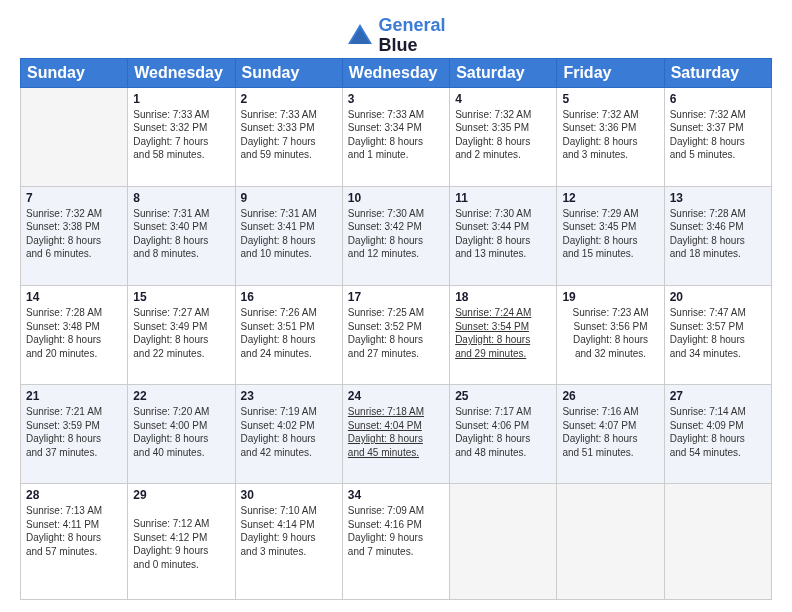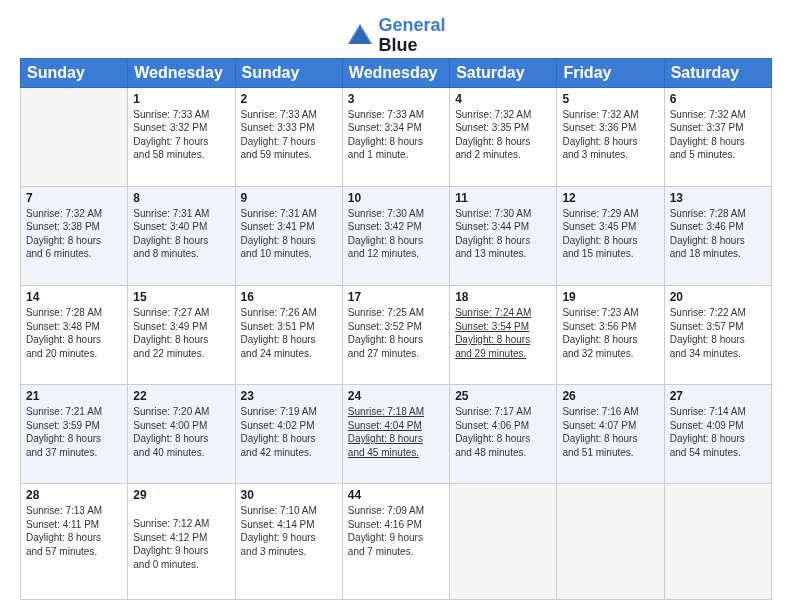--- a/index.html
+++ b/index.html
@@ -267,7 +267,7 @@
           </td>
           <td>
             <span class="day-number">19</span>
-            <div class="day-info" style="white-space: pre-line;">Sunrise: 7:23 AM
+            <div class="day-info" style="white-space: pre-line; text-align: center;">Sunrise: 7:23 AM
 Sunset: 3:56 PM
 Daylight: 8 hours
 and 32 minutes.</div>

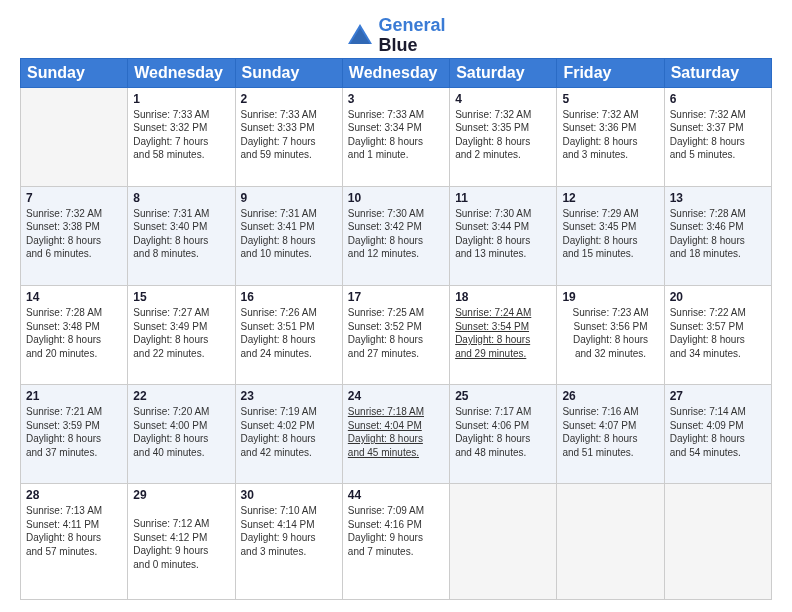--- a/index.html
+++ b/index.html
@@ -274,7 +274,7 @@
           </td>
           <td>
             <span class="day-number">20</span>
-            <div class="day-info" style="white-space: pre-line;">Sunrise: 7:22 AM
+            <div class="day-info" style="white-space: pre-line;">Sunrise: 7:47 AM
 Sunset: 3:57 PM
 Daylight: 8 hours
 and 34 minutes.</div>

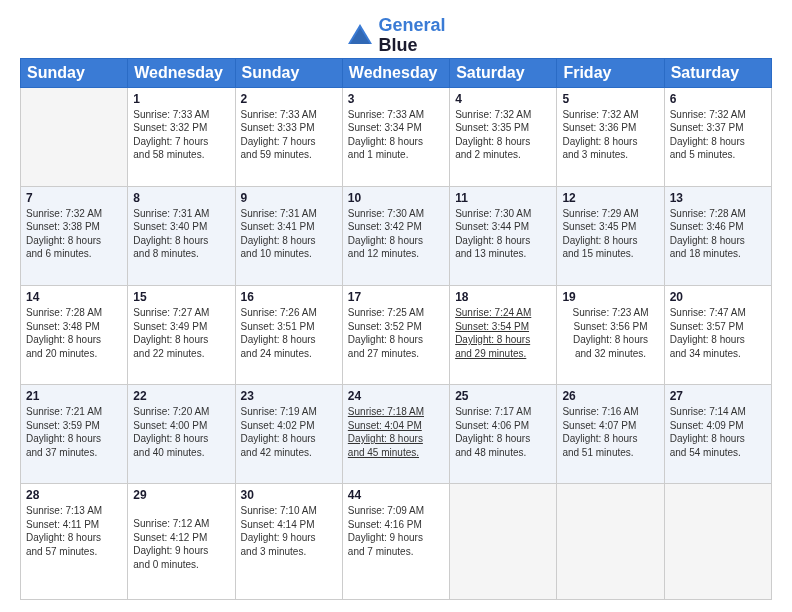--- a/index.html
+++ b/index.html
@@ -354,7 +354,7 @@
 and 3 minutes.</div>
           </td>
           <td>
-            <span class="day-number">44</span>
+            <span class="day-number">34</span>
             <div class="day-info" style="white-space: pre-line;">Sunrise: 7:09 AM
 Sunset: 4:16 PM
 Daylight: 9 hours

